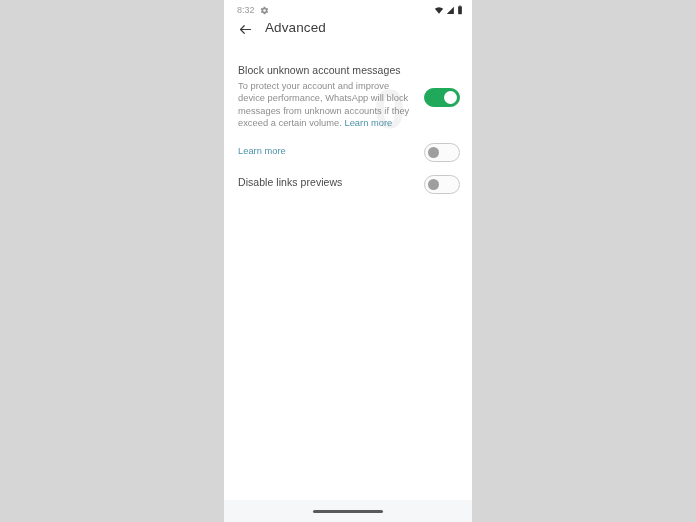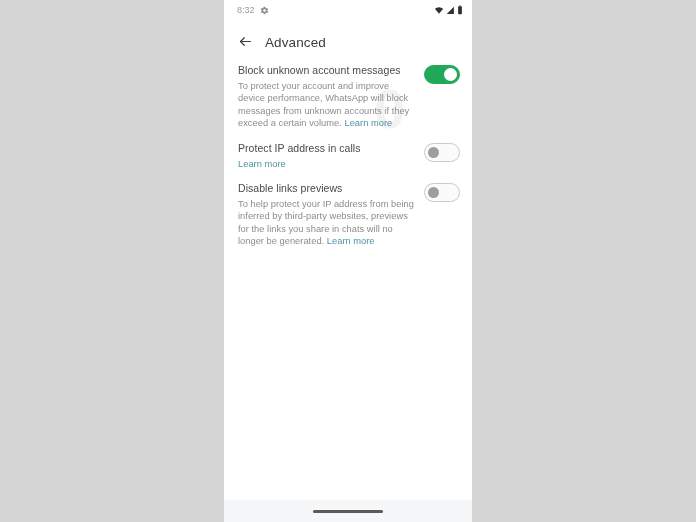--- a/index.html
+++ b/index.html
@@ -83,7 +83,7 @@
     z-index: 2;
     height: 30px;
     display: flex;
-    align-items: flex-end;
+    align-items: flex-start;
     padding: 0 0 0 12px;
     box-sizing: border-box;
   }

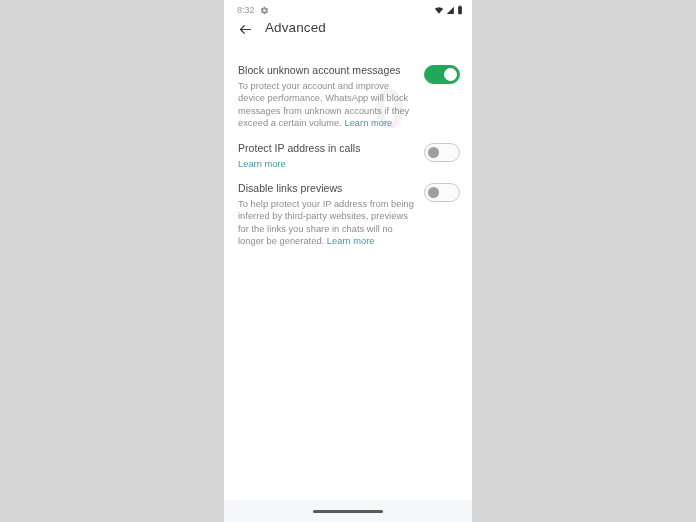--- a/index.html
+++ b/index.html
@@ -111,7 +111,7 @@
   }
   .setting-row {
     display: flex;
-    align-items: flex-start;
+    align-items: center;
     padding: 6px 12px 6px 14px;
     box-sizing: border-box;
   }

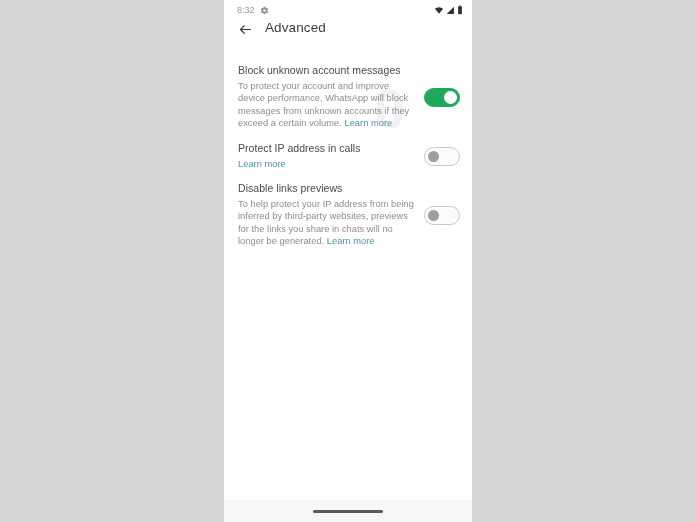--- a/index.html
+++ b/index.html
@@ -259,7 +259,6 @@
 
       <div class="setting-row">
         <div class="setting-text">
-          <div class="setting-title">Protect IP address in calls</div>
           <div class="setting-desc"><span class="learn-more block">Learn more</span></div>
         </div>
         <div class="toggle off">

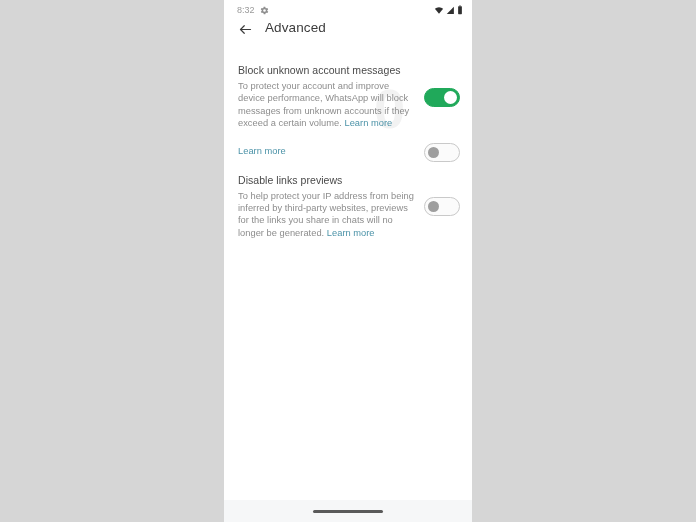--- a/index.html
+++ b/index.html
@@ -269,7 +269,6 @@
       <div class="setting-row">
         <div class="setting-text">
           <div class="setting-title">Disable links previews</div>
-          <div class="setting-desc"><span>To help protect your IP address from being inferred by third-party websites, previews for the links you share in chats will no longer be generated. </span><span class="learn-more">Learn more</span></div>
         </div>
         <div class="toggle off">
           <div class="knob"></div>

